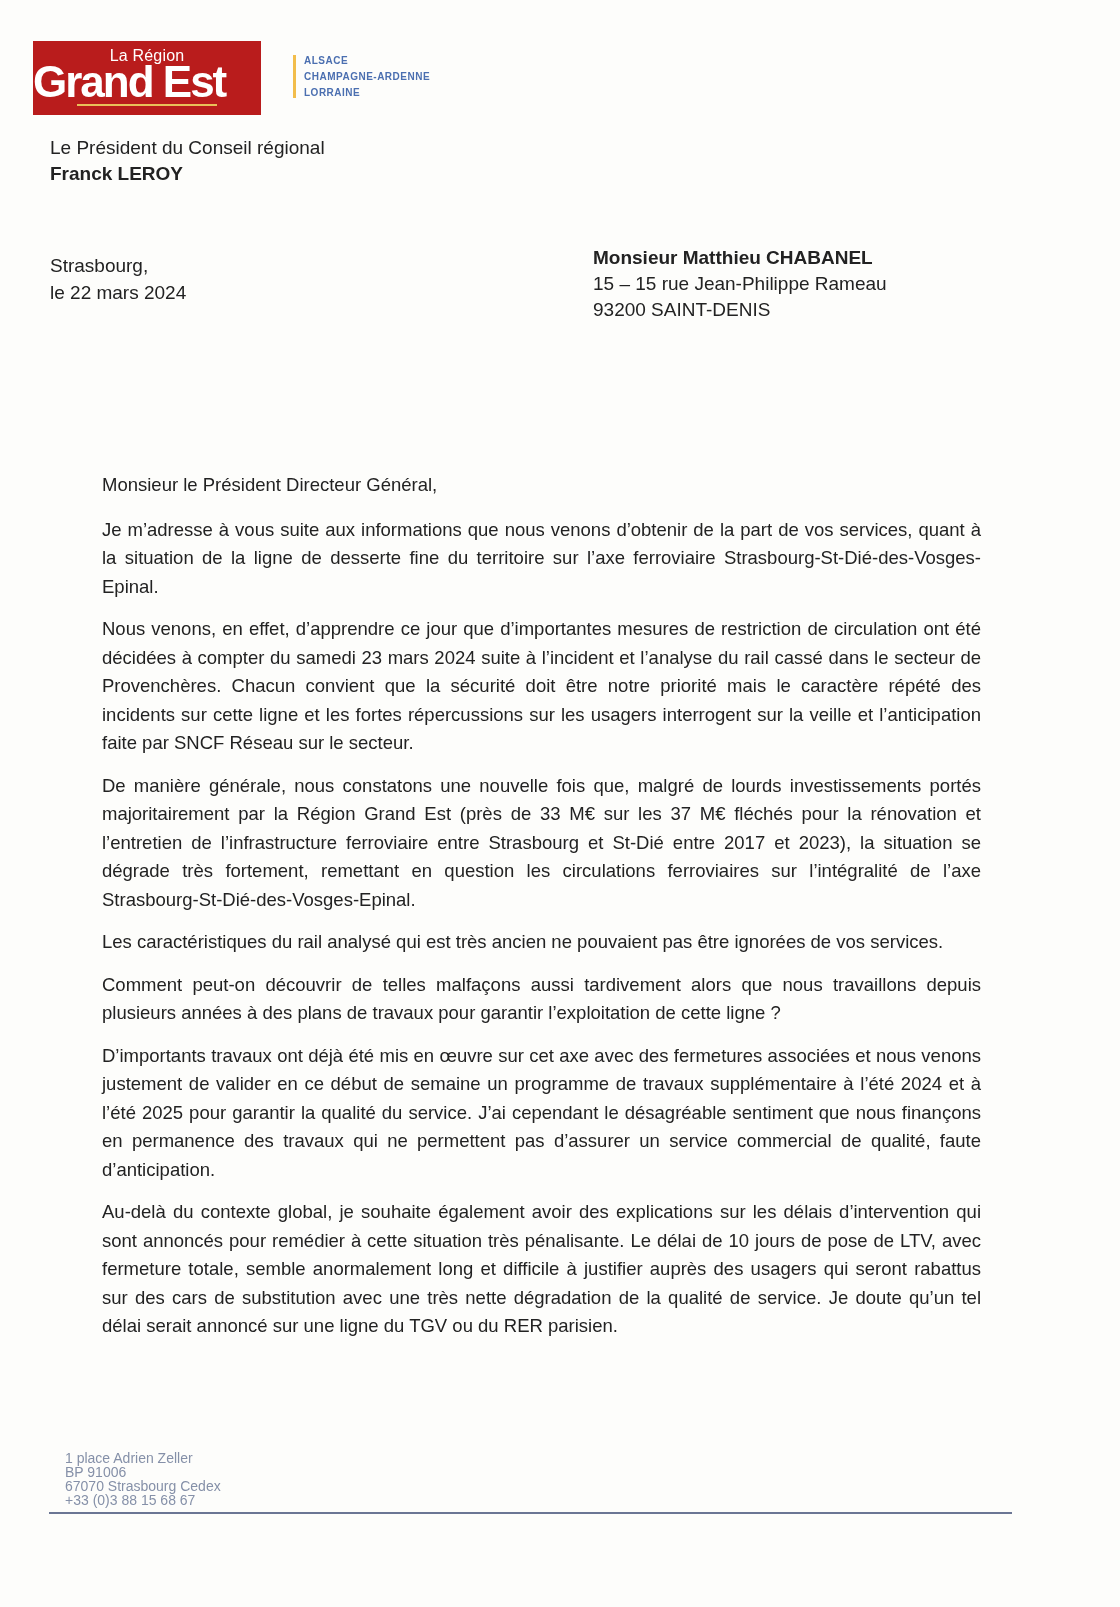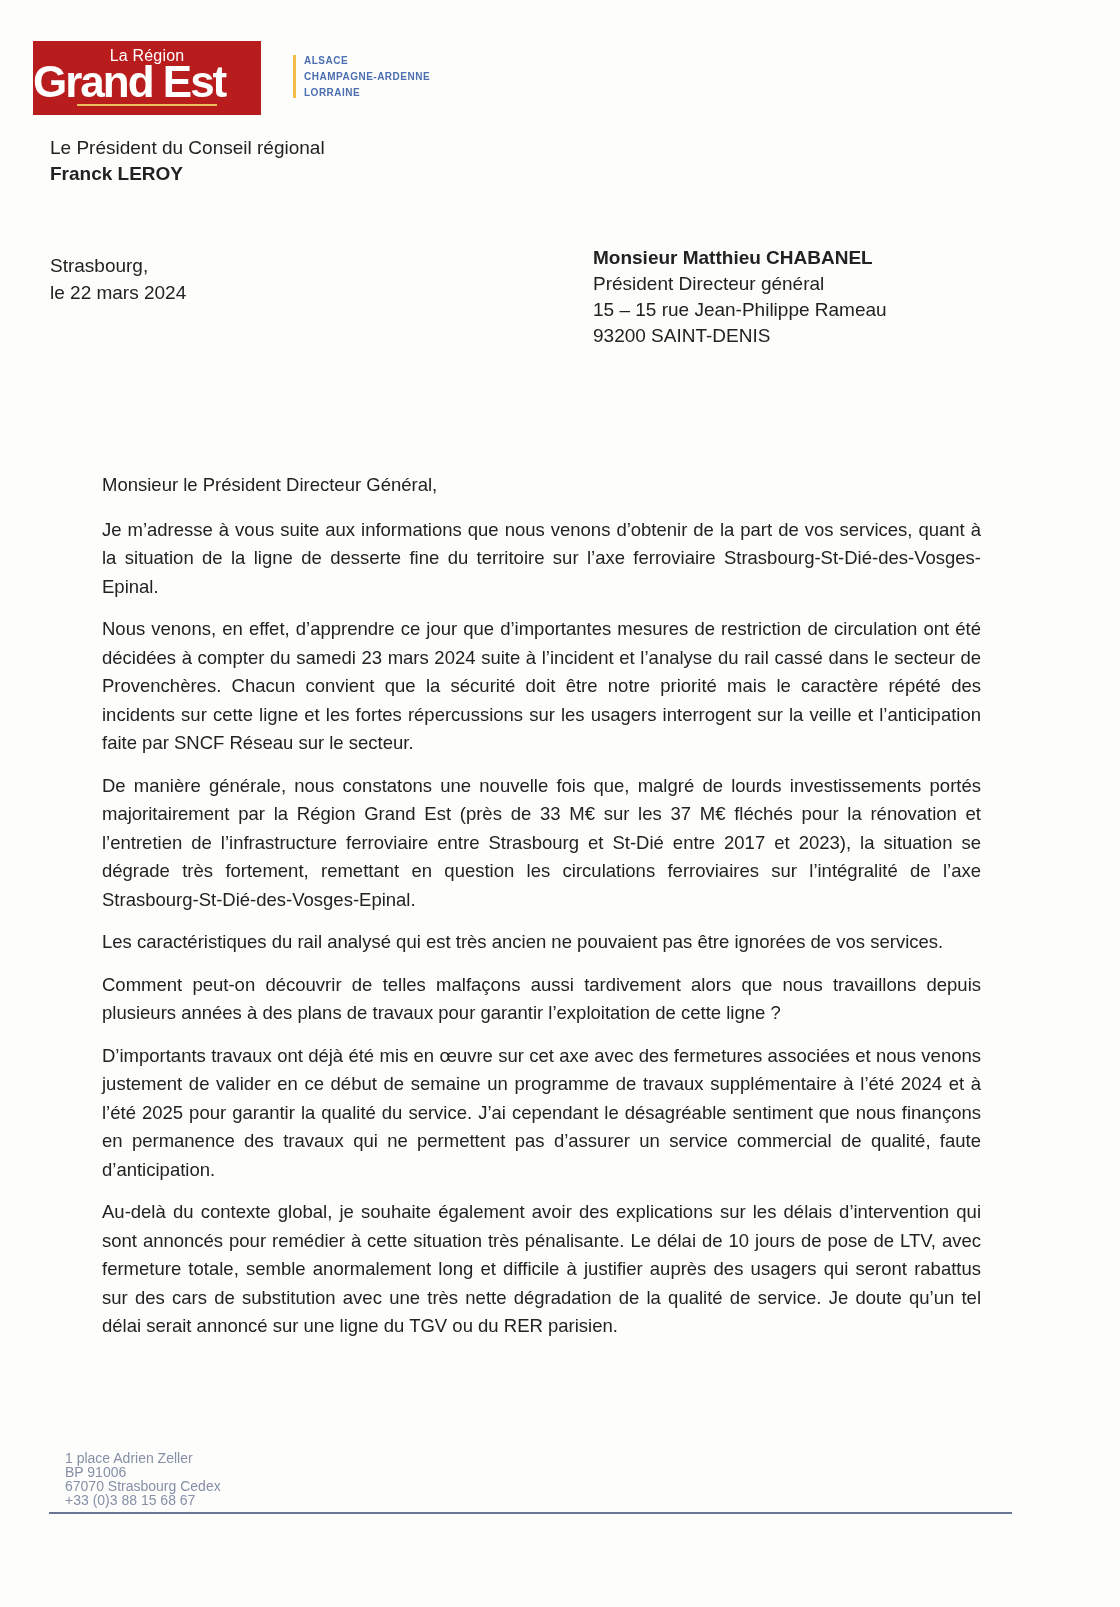--- a/index.html
+++ b/index.html
@@ -97,7 +97,6 @@
 
 <div class="recipient">
   <div class="rname">Monsieur Matthieu CHABANEL</div>
-  <div>Président Directeur général</div>
   <div>15 – 15 rue Jean-Philippe Rameau</div>
   <div>93200 SAINT-DENIS</div>
 </div>

